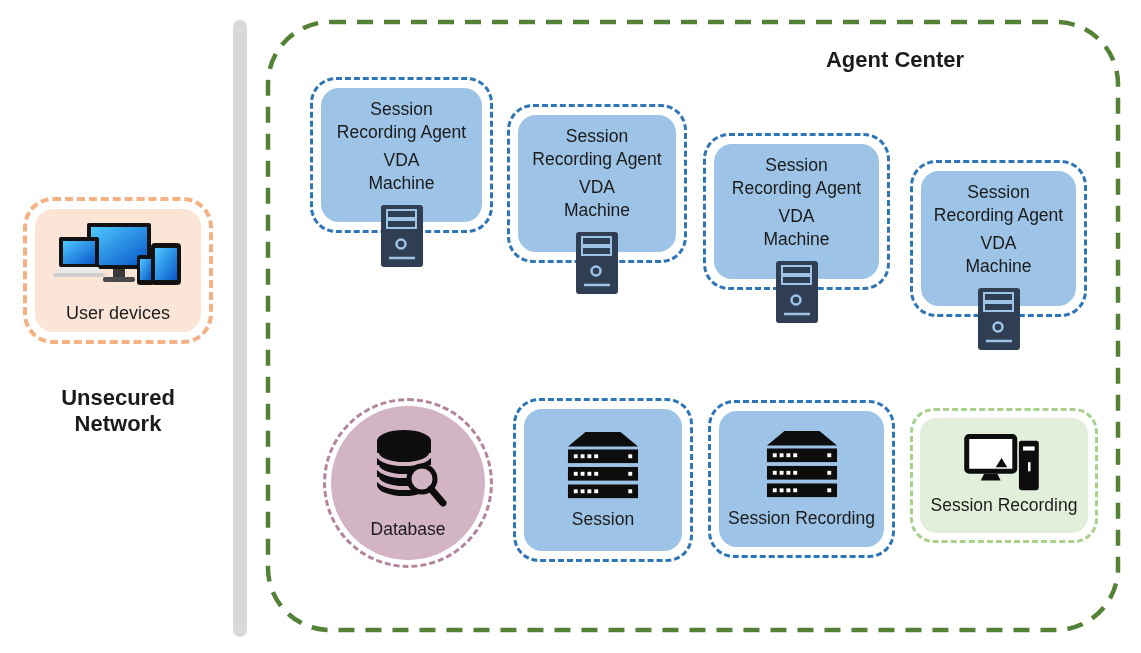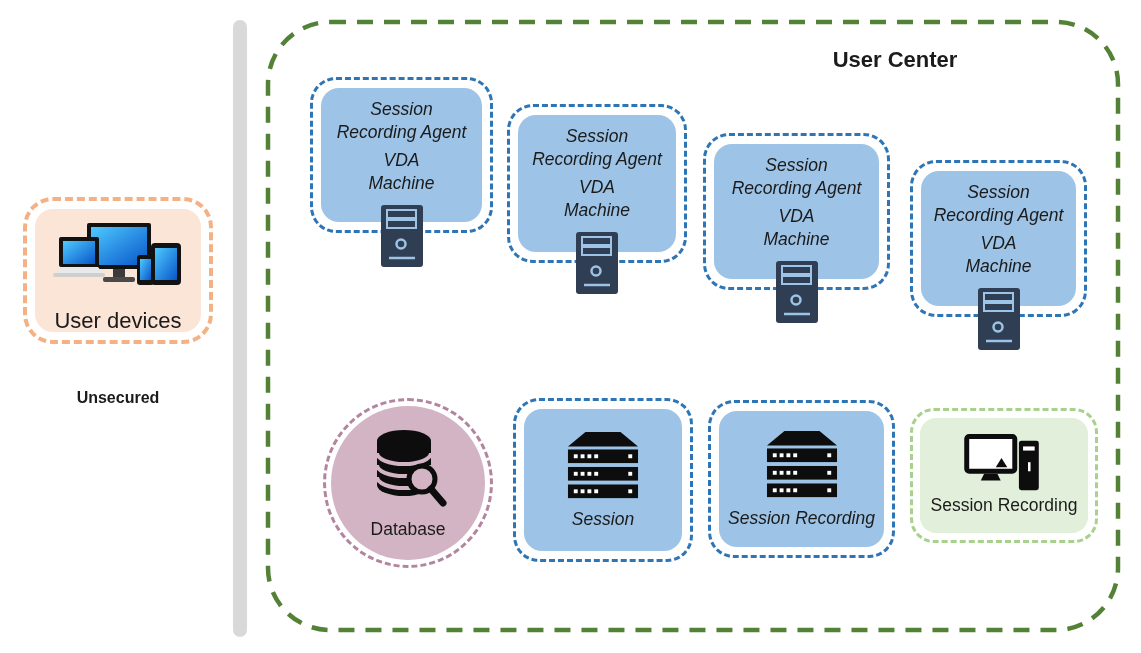--- a/index.html
+++ b/index.html
@@ -122,7 +122,7 @@
 <svg class="abs" style="left:265px;top:19px;" width="858" height="616">
   <rect x="3" y="3" width="850" height="608" rx="62" fill="none" stroke="var(--dc-border,#538135)" stroke-width="4.5" stroke-dasharray="16 11"></rect>
 </svg>
-<div class="abs dc-label">User Center</div>
+<div class="abs dc-label">Agent Center</div>
 
 <div class="abs blue-outer" style="left:310px;top:77px;width:183px;height:156px;">
   <div class="blue-inner">

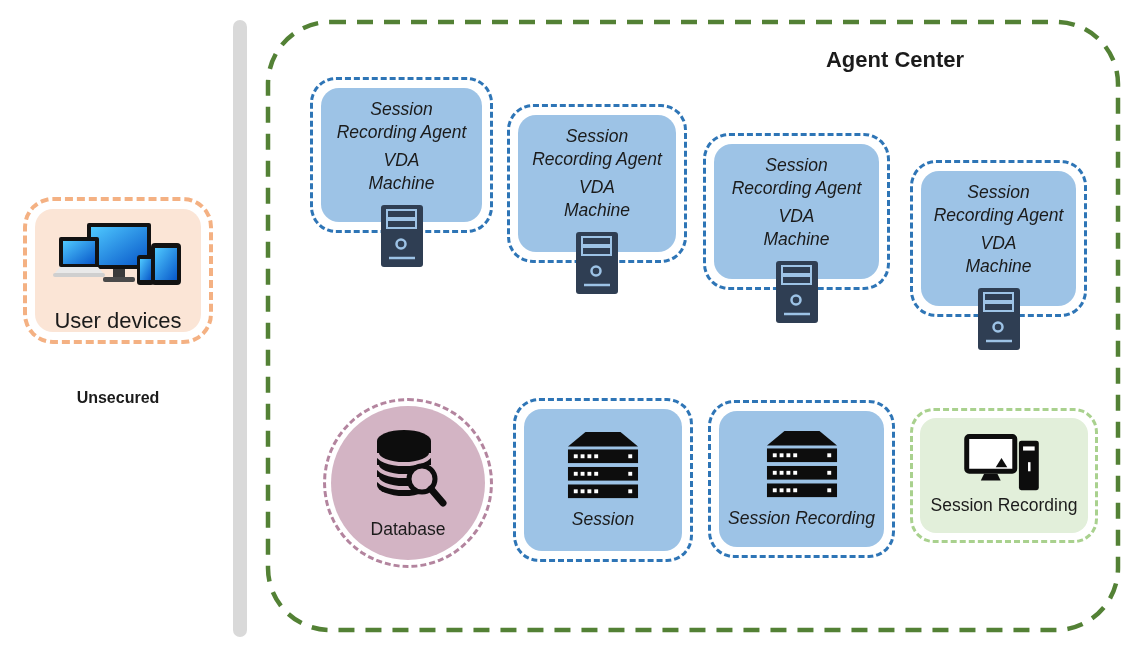--- a/index.html
+++ b/index.html
@@ -50,7 +50,7 @@
   .blue-inner{
     position:absolute;left:8px;top:8px;right:8px;bottom:8px;
     background:var(--agent-fill,#9dc3e6);border-radius:18px;
-    display:flex;flex-direction:column;align-items:center;font-style:italic;
+    display:flex;flex-direction:column;align-items:center;
   }
   .agent-title{margin-top:10px;text-align:center;font-size:17.5px;line-height:23px;}
   .agent-row{display:flex;align-items:center;gap:10px;margin-top:5px;flex-direction:column;}

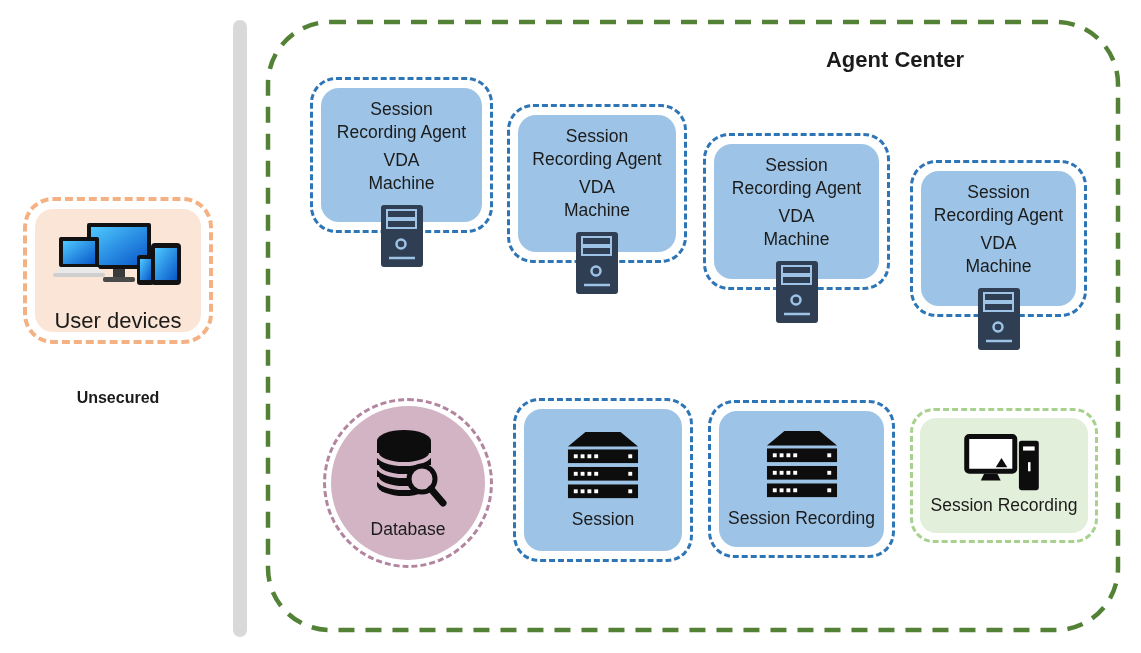--- a/index.html
+++ b/index.html
@@ -28,7 +28,7 @@
     background:var(--peach-fill,#fbe5d6);border-radius:18px;
     display:flex;flex-direction:column;align-items:center;justify-content:flex-end;
   }
-  .ud-label{font-size:22px;line-height:22px;}
+  .ud-label{font-size:18px;line-height:22px;padding-bottom:8px;}
   .ud-icon{position:absolute;top:12px;left:50%;transform:translateX(-50%);}
 
   .network-label{

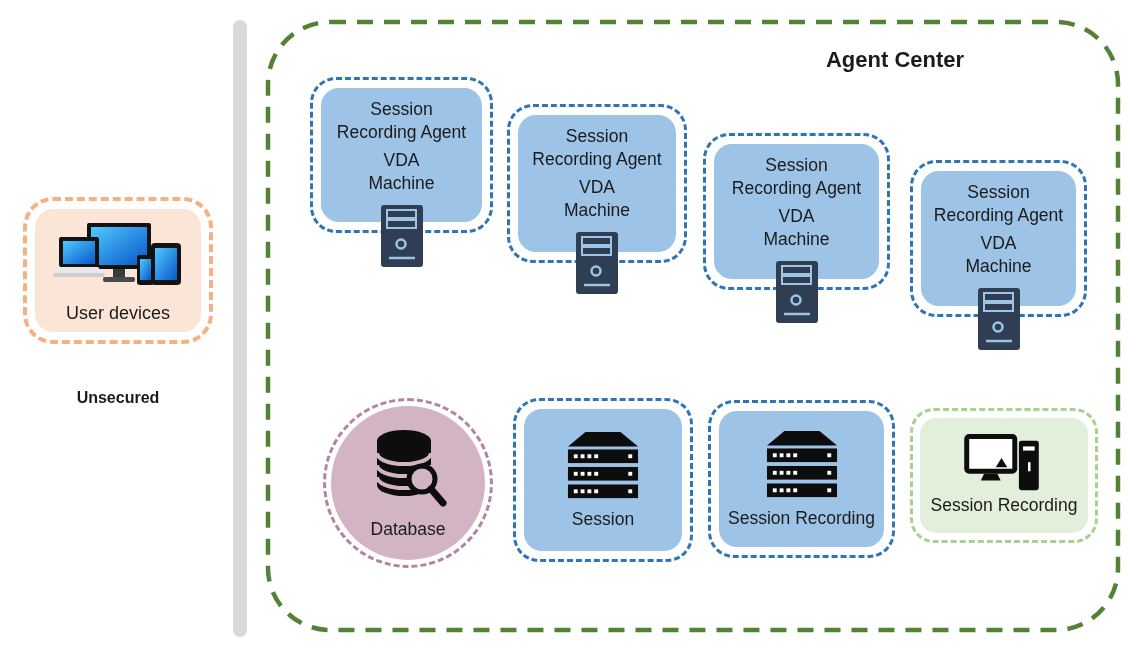--- a/index.html
+++ b/index.html
@@ -33,7 +33,7 @@
 
   .network-label{
     left:23px;top:385px;width:190px;text-align:center;
-    font-size:16px;font-weight:bold;line-height:26px;
+    font-size:22px;font-weight:bold;line-height:26px;
   }
 
   

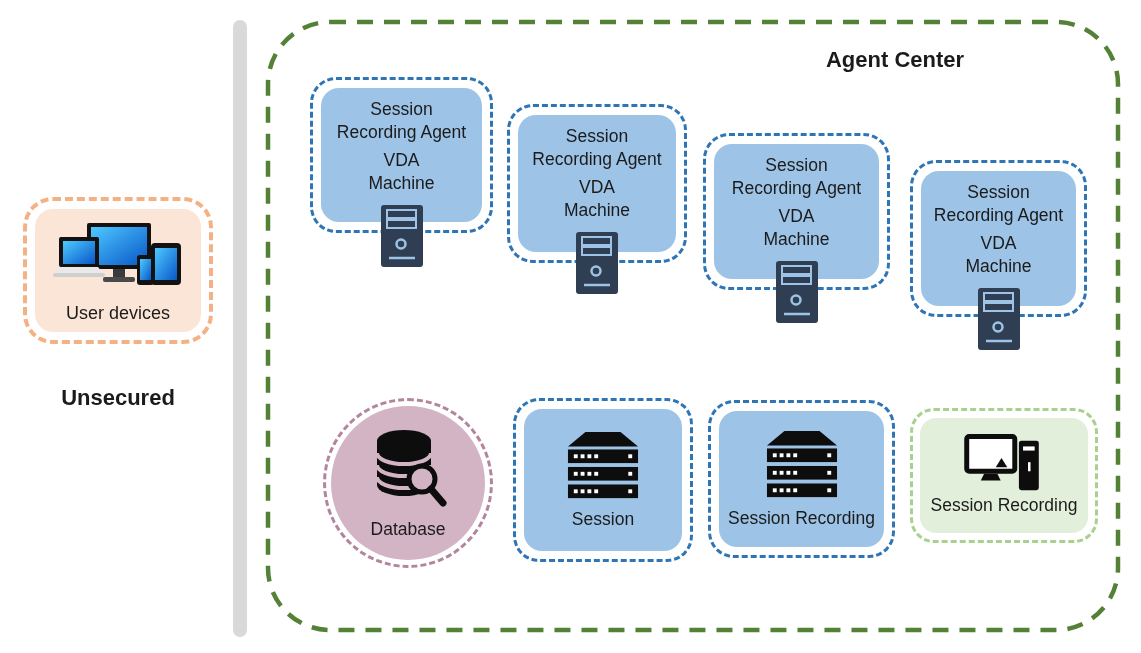--- a/index.html
+++ b/index.html
@@ -117,6 +117,7 @@
 
 <div class="abs network-label">
   <div>Unsecured</div>
+  <div>Network</div>
 </div>
 
 <svg class="abs" style="left:265px;top:19px;" width="858" height="616">

